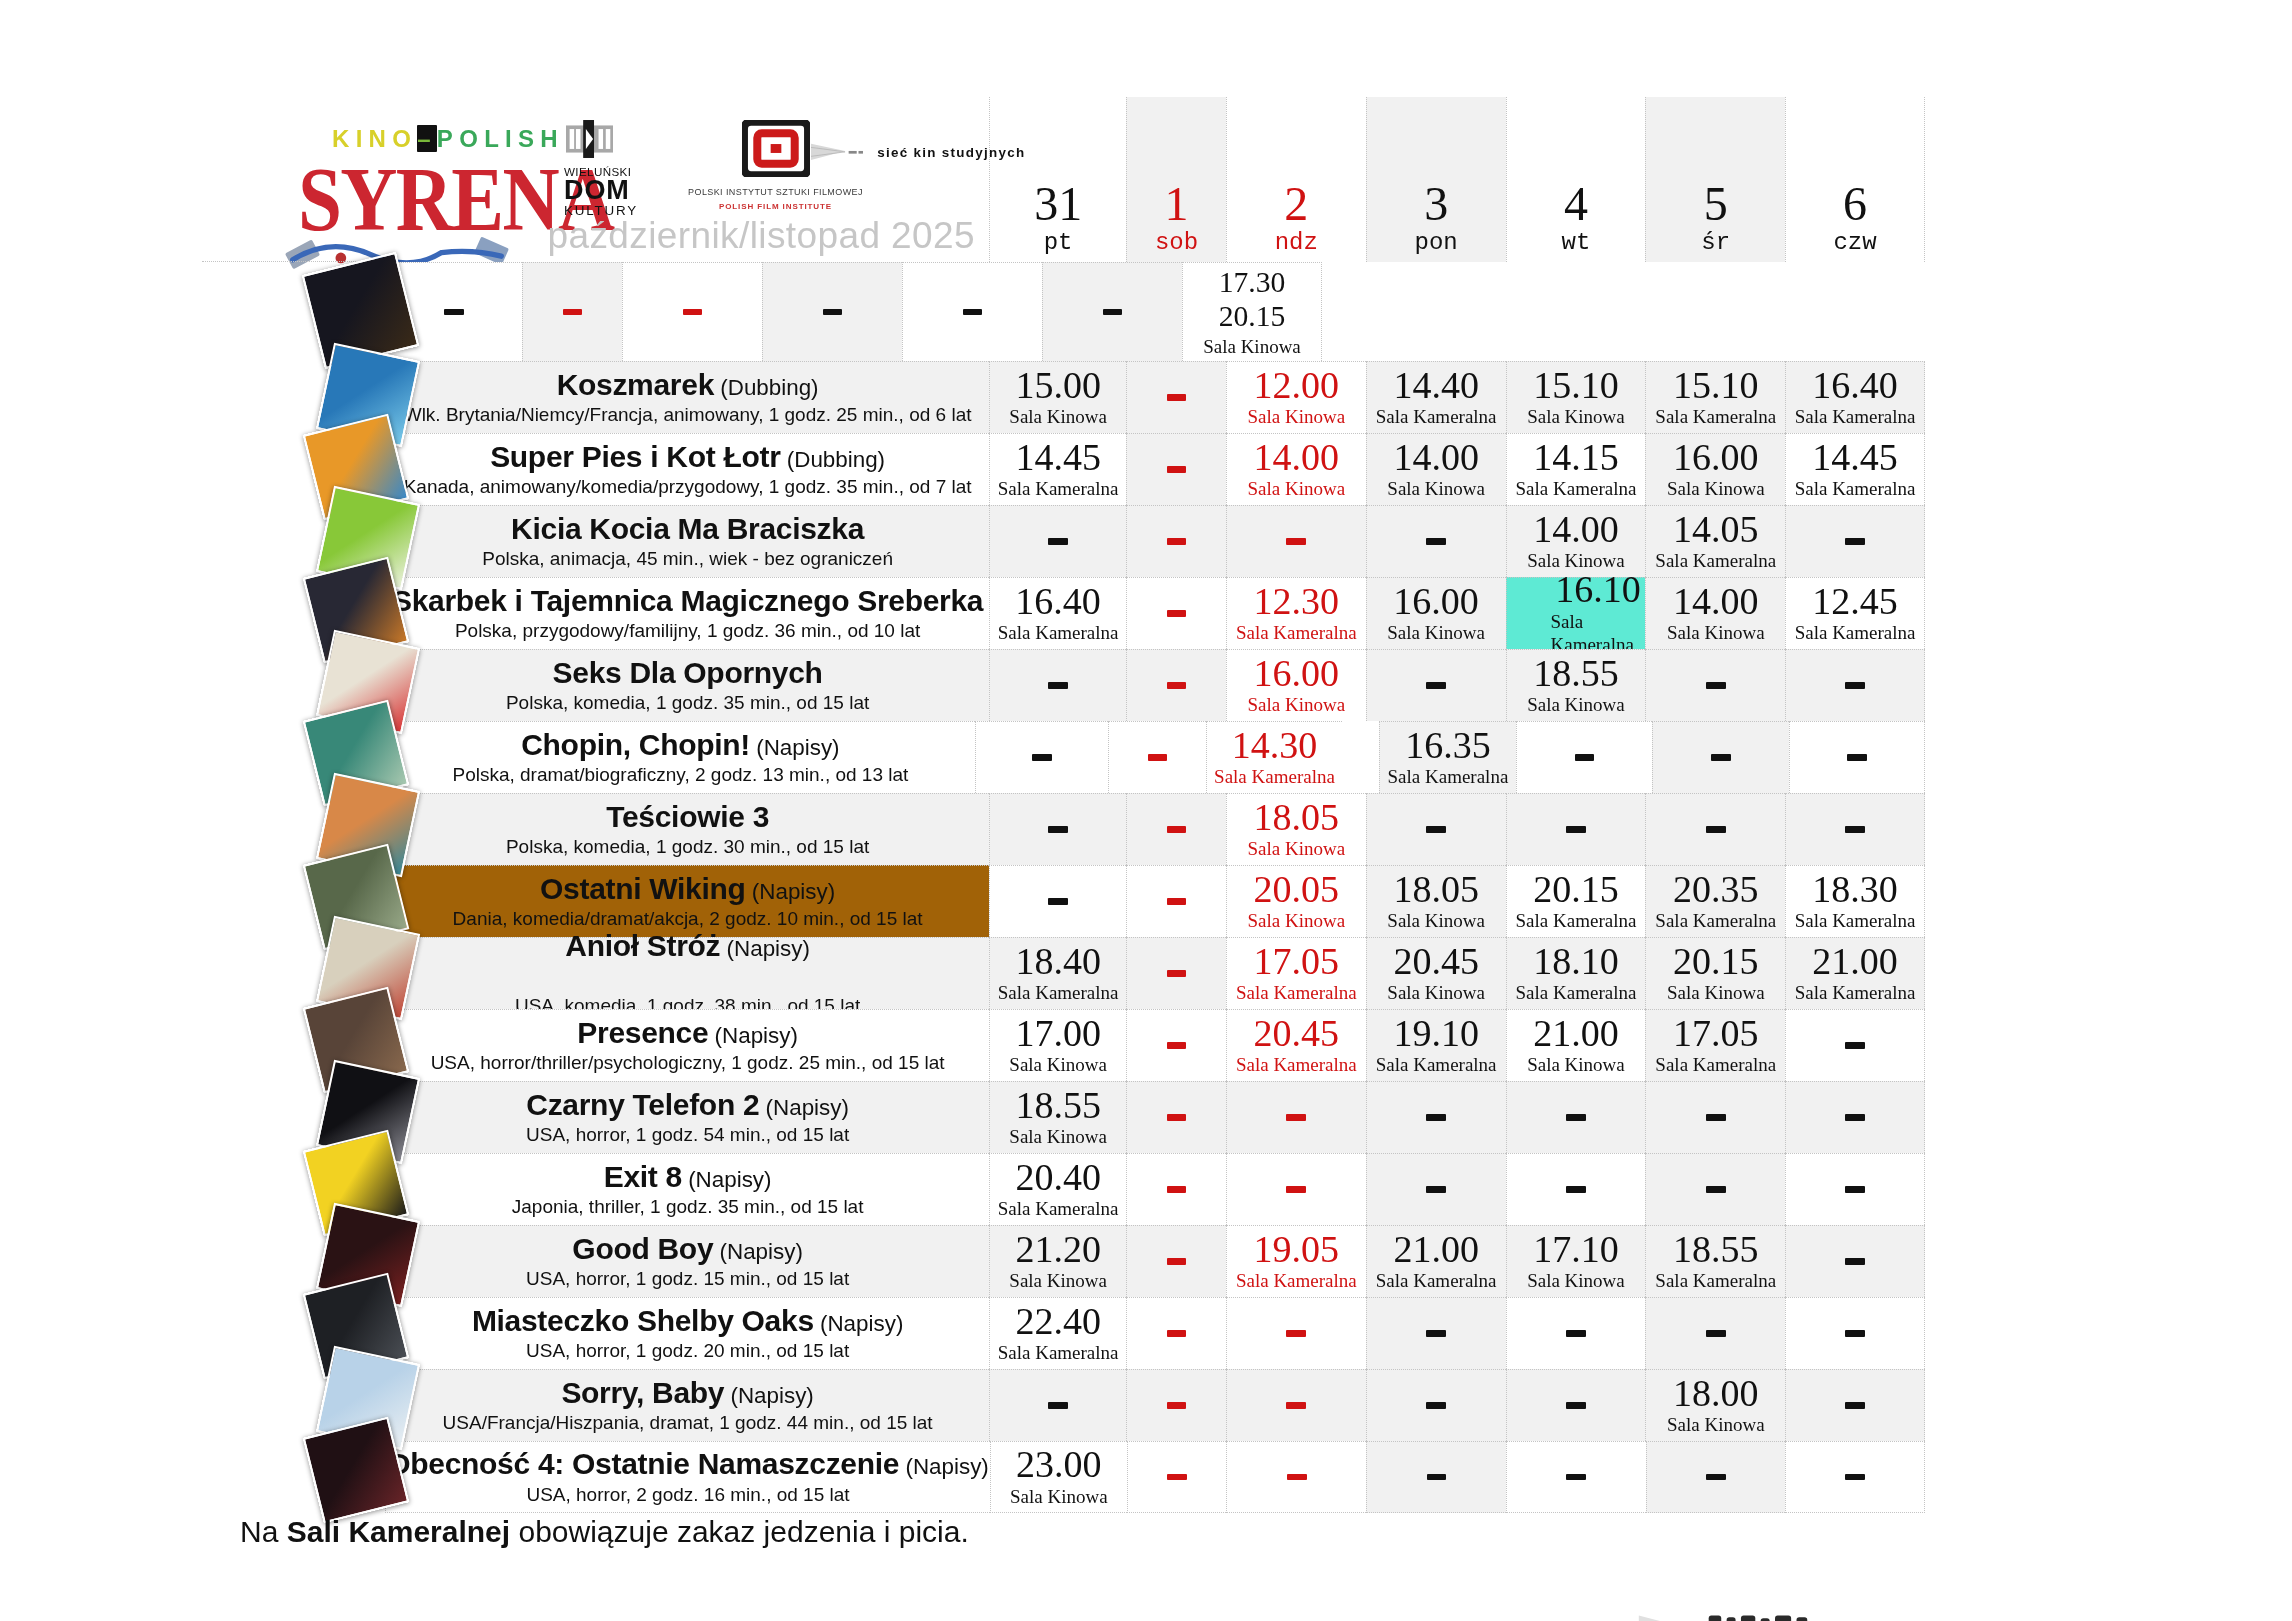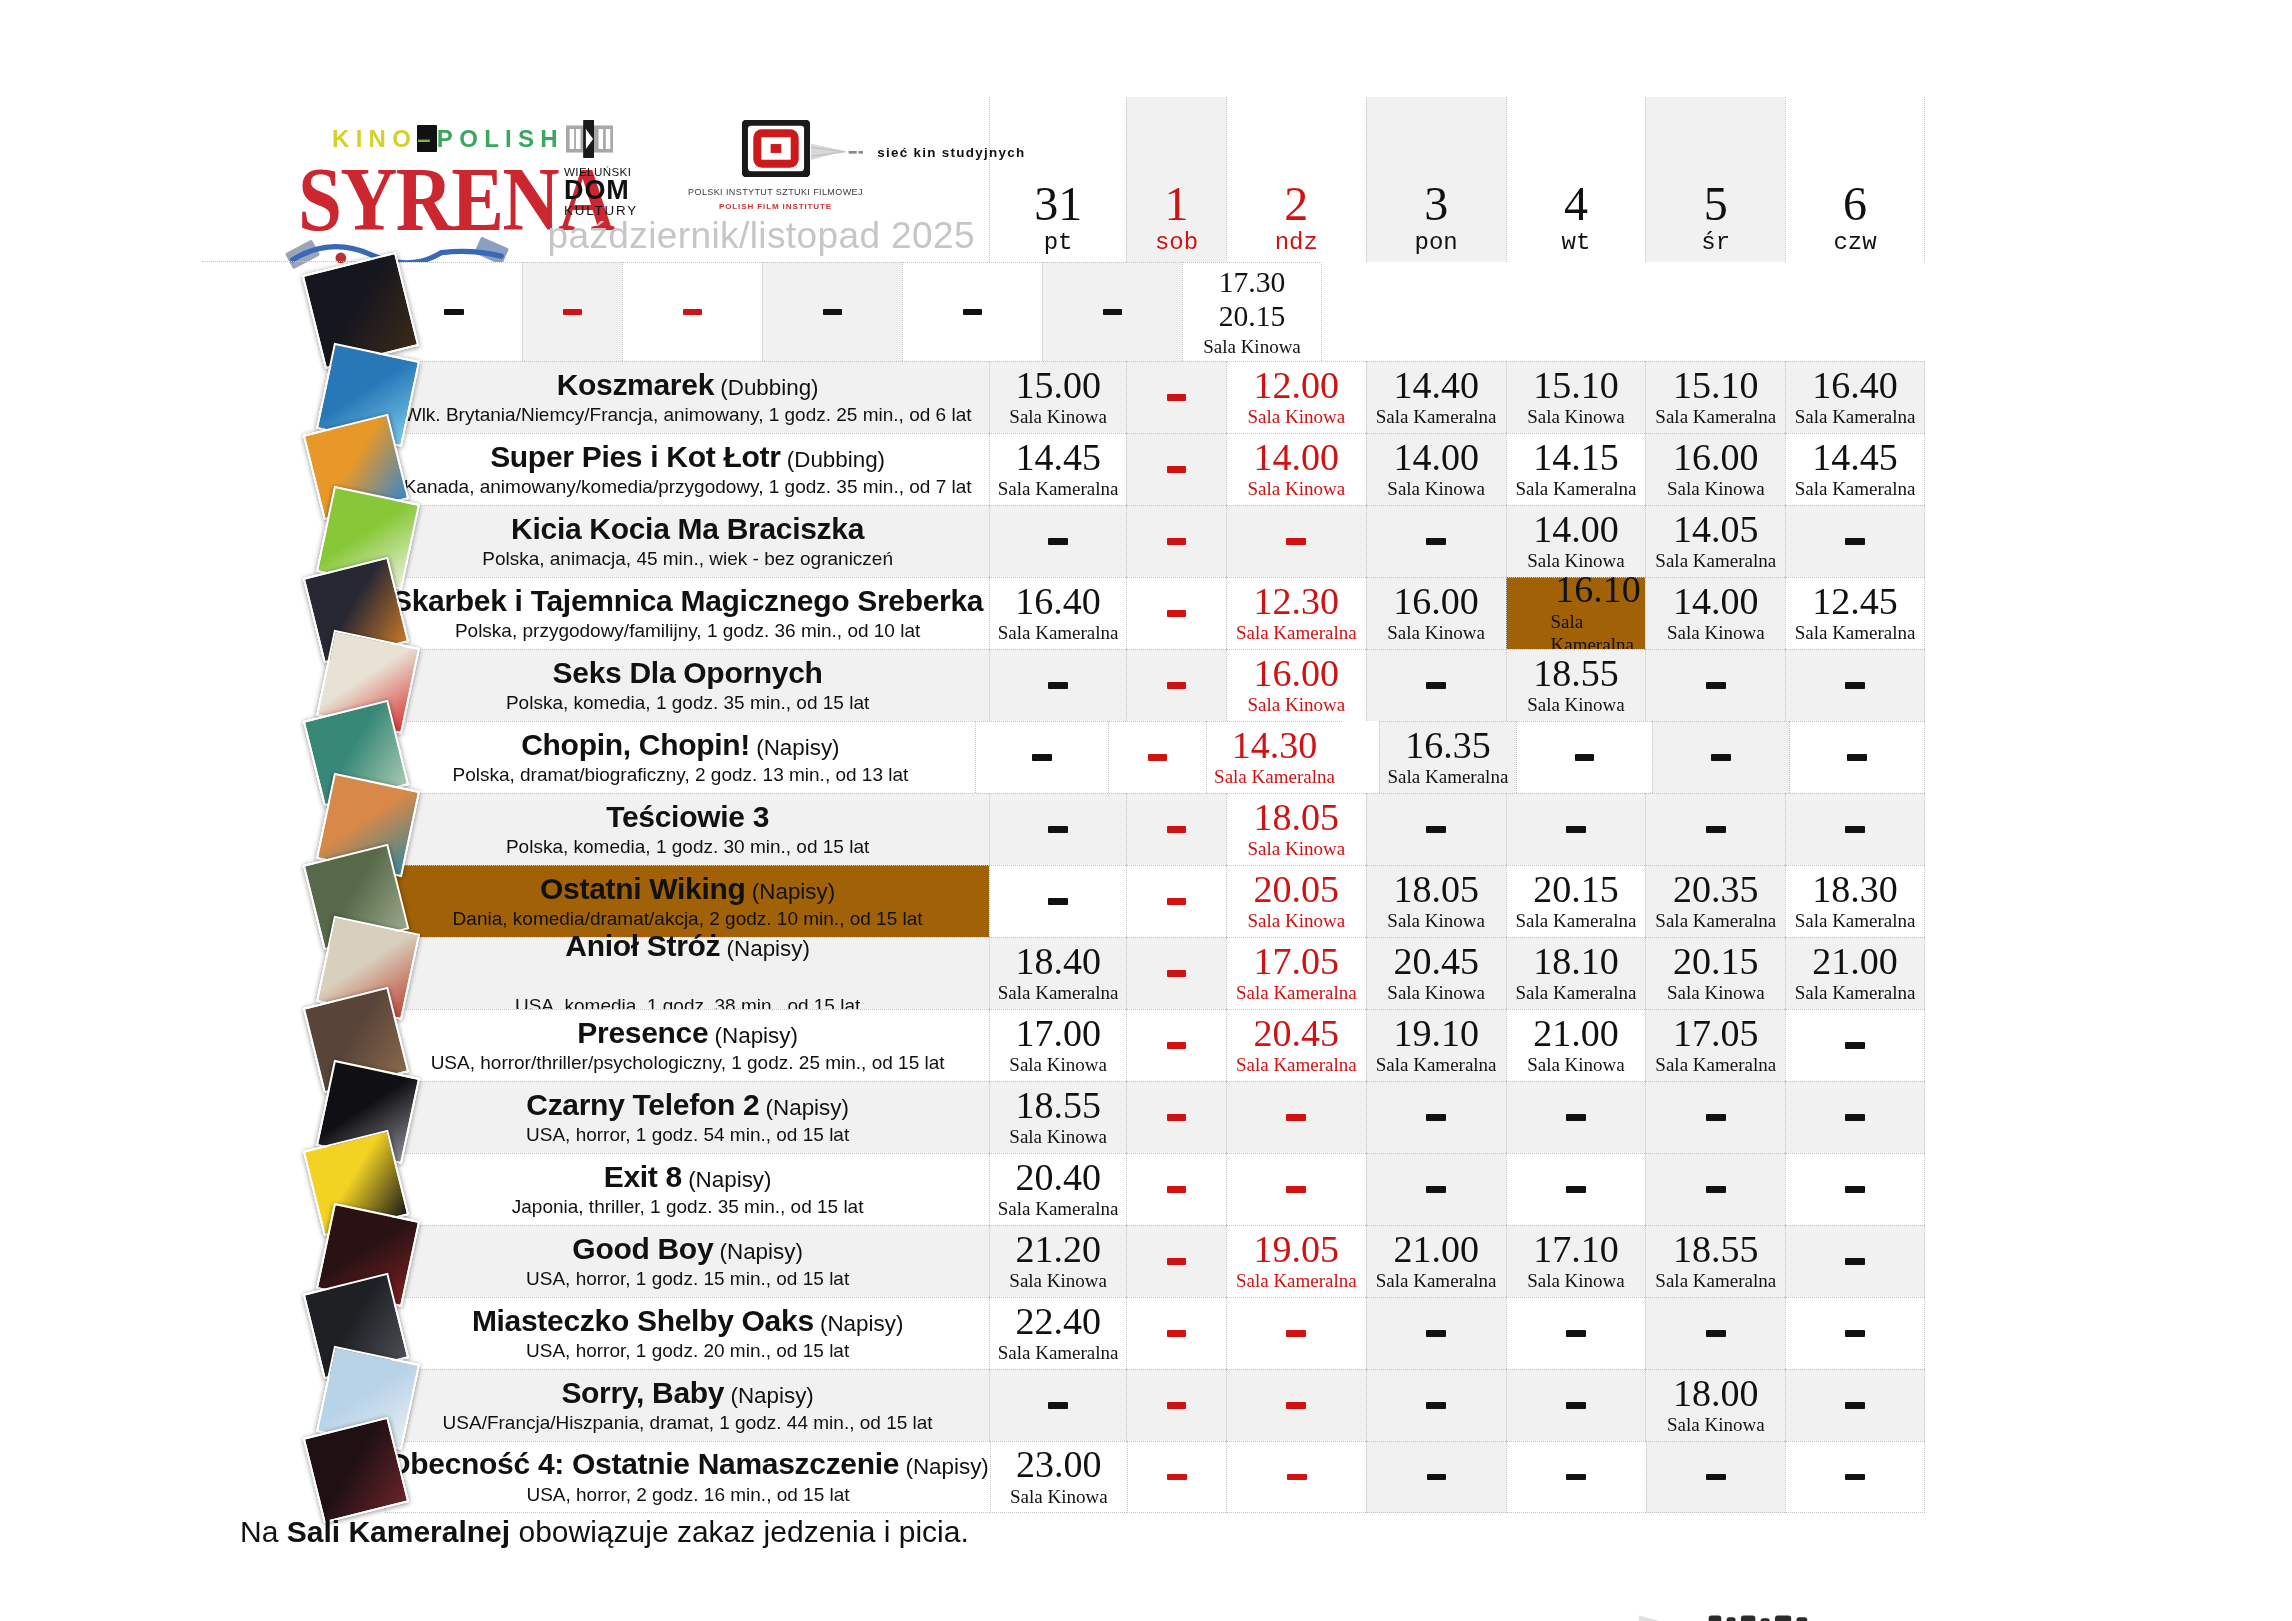--- a/index.html
+++ b/index.html
@@ -286,7 +286,7 @@
           <div class="time">16.00</div>
           <div class="room">Sala Kinowa</div>
         </div>
-        <div class="cell bl bt" style="width: 140px; background: #a16207; padding-left: 44px;">
+        <div class="cell bl bt" style="width: 140px; background: #5eead4; padding-left: 44px;">
           <div class="time">16.10</div>
           <div class="room">Sala Kameralna</div>
         </div>

